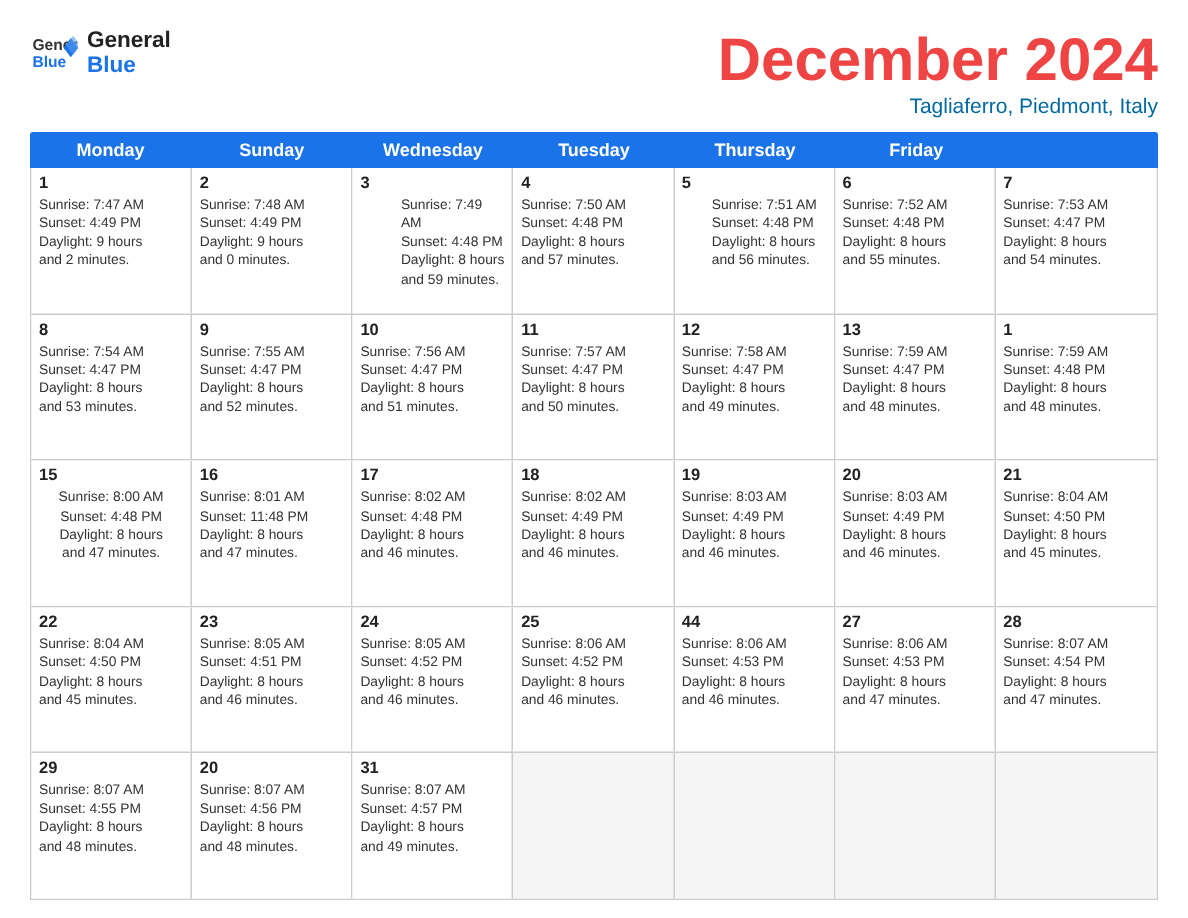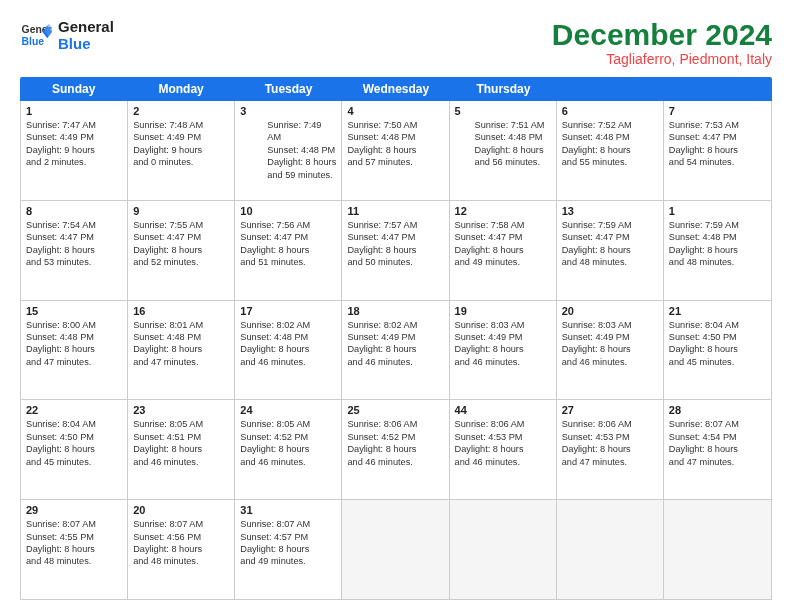--- a/index.html
+++ b/index.html
@@ -36,9 +36,9 @@
       text-align: right;
     }
     .main-title {
-      font-size: 30px;
+      font-size: 40px;
       font-weight: bold;
-      color: #15803d;
+      color: #ef4444;
       line-height: 1.1;
     }
     .subtitle {

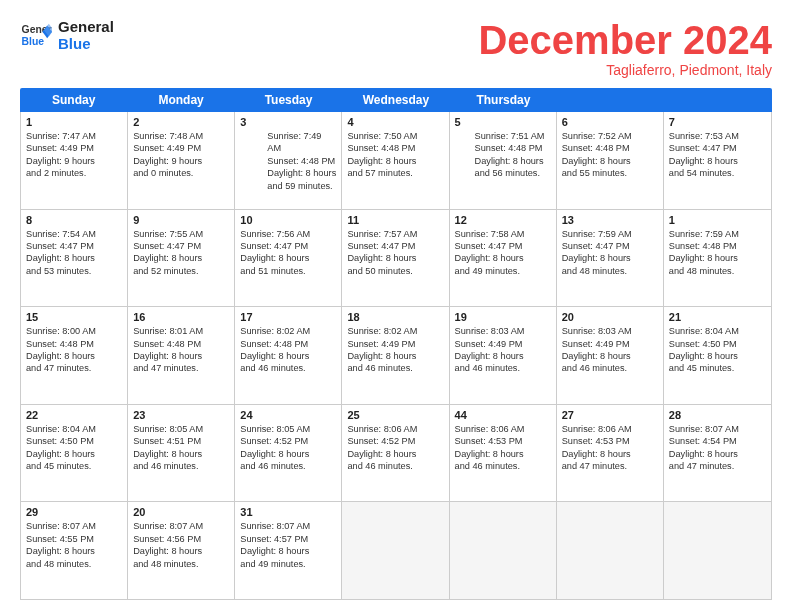--- a/index.html
+++ b/index.html
@@ -43,7 +43,7 @@
     }
     .subtitle {
       font-size: 14px;
-      color: #ef4444;
+      color: #0369a1;
     }
     .calendar {
       flex: 1;

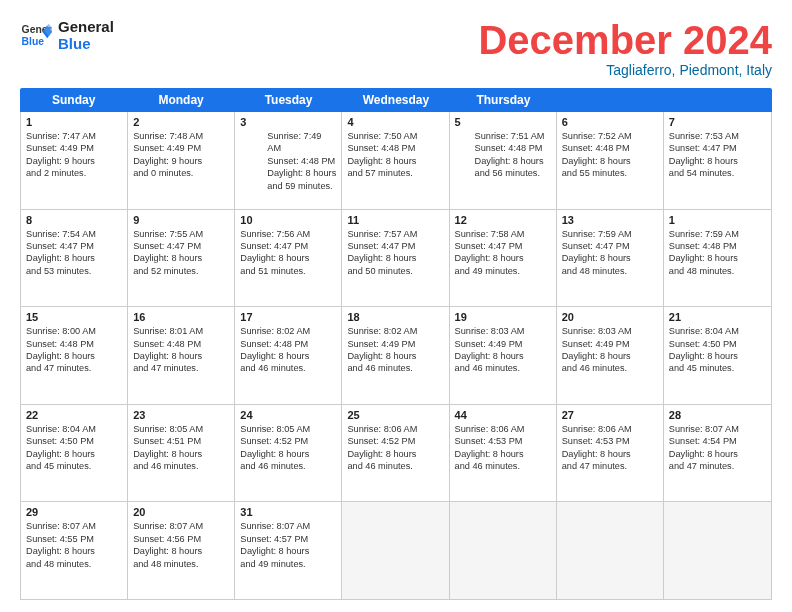--- a/index.html
+++ b/index.html
@@ -131,8 +131,8 @@
 
   <div class="calendar">
     <div class="cal-header">
+      <div class="cal-header-cell">Monday</div>
       <div class="cal-header-cell">Sunday</div>
-      <div class="cal-header-cell">Monday</div>
       <div class="cal-header-cell">Tuesday</div>
       <div class="cal-header-cell">Wednesday</div>
       <div class="cal-header-cell">Thursday</div>

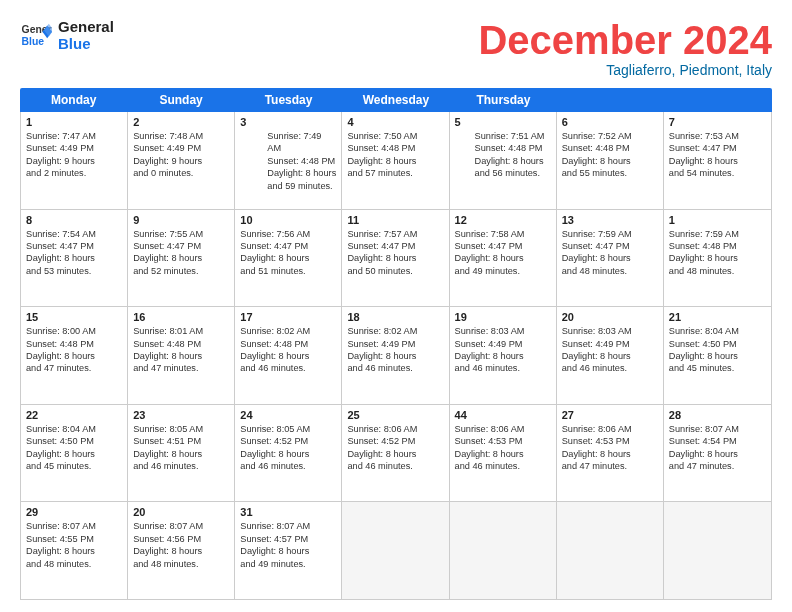--- a/index.html
+++ b/index.html
@@ -133,8 +133,8 @@
     <div class="cal-header">
       <div class="cal-header-cell">Monday</div>
       <div class="cal-header-cell">Sunday</div>
+      <div class="cal-header-cell">Wednesday</div>
       <div class="cal-header-cell">Tuesday</div>
-      <div class="cal-header-cell">Wednesday</div>
       <div class="cal-header-cell">Thursday</div>
     </div>
     <div class="cal-body">

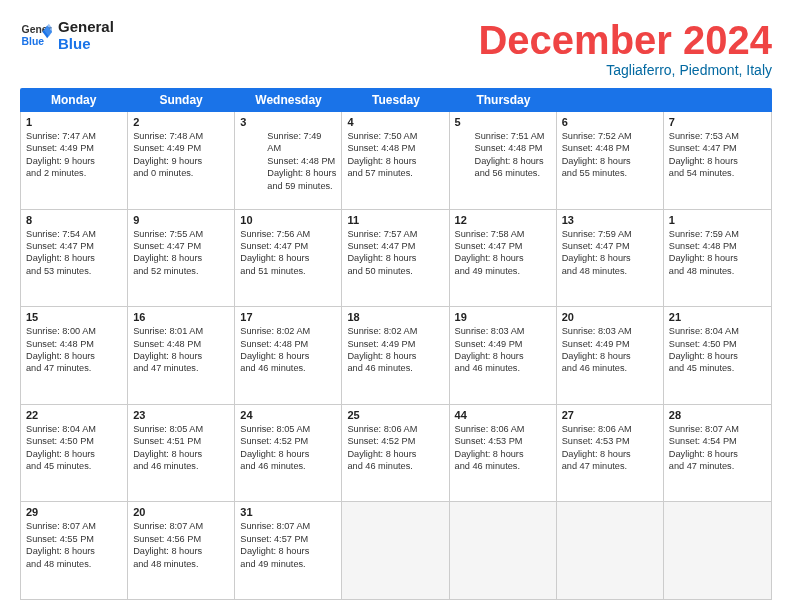--- a/index.html
+++ b/index.html
@@ -136,6 +136,7 @@
       <div class="cal-header-cell">Wednesday</div>
       <div class="cal-header-cell">Tuesday</div>
       <div class="cal-header-cell">Thursday</div>
+      <div class="cal-header-cell">Friday</div>
     </div>
     <div class="cal-body">
     <div class="cal-row">

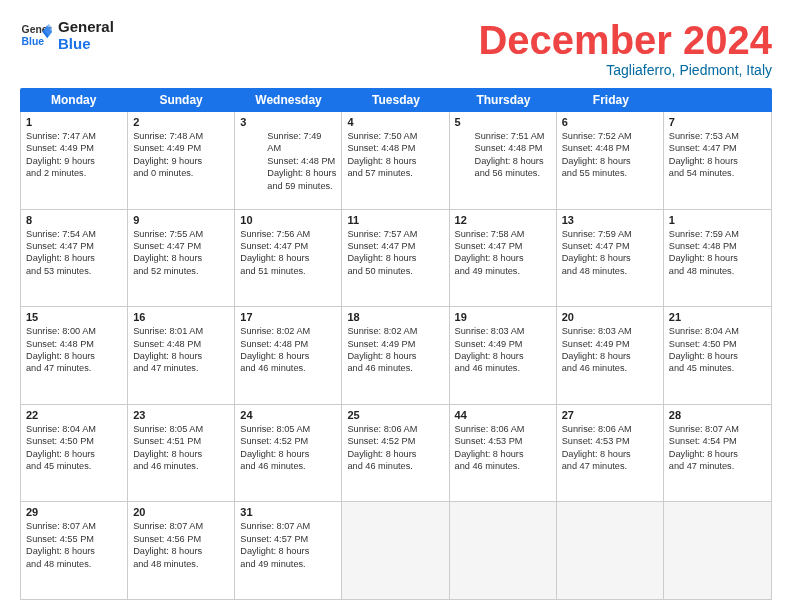--- a/index.html
+++ b/index.html
@@ -244,7 +244,7 @@
         <div class="cal-row">
           <div class="cal-cell">
             <span class="day-num">15</span>
-            <div class="cell-info" style="white-space: pre-line;">Sunrise: 8:00 AM
+            <div class="cell-info" style="white-space: pre-line; text-align: center;">Sunrise: 8:00 AM
 Sunset: 4:48 PM
 Daylight: 8 hours
 and 47 minutes.</div>

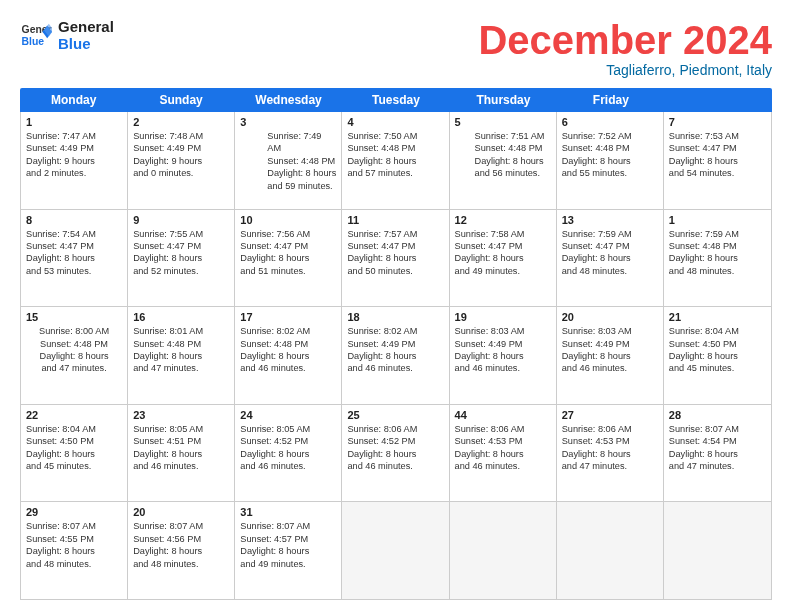--- a/index.html
+++ b/index.html
@@ -252,7 +252,7 @@
           <div class="cal-cell">
             <span class="day-num">16</span>
             <div class="cell-info" style="white-space: pre-line;">Sunrise: 8:01 AM
-Sunset: 4:48 PM
+Sunset: 11:48 PM
 Daylight: 8 hours
 and 47 minutes.</div>
           </div>

